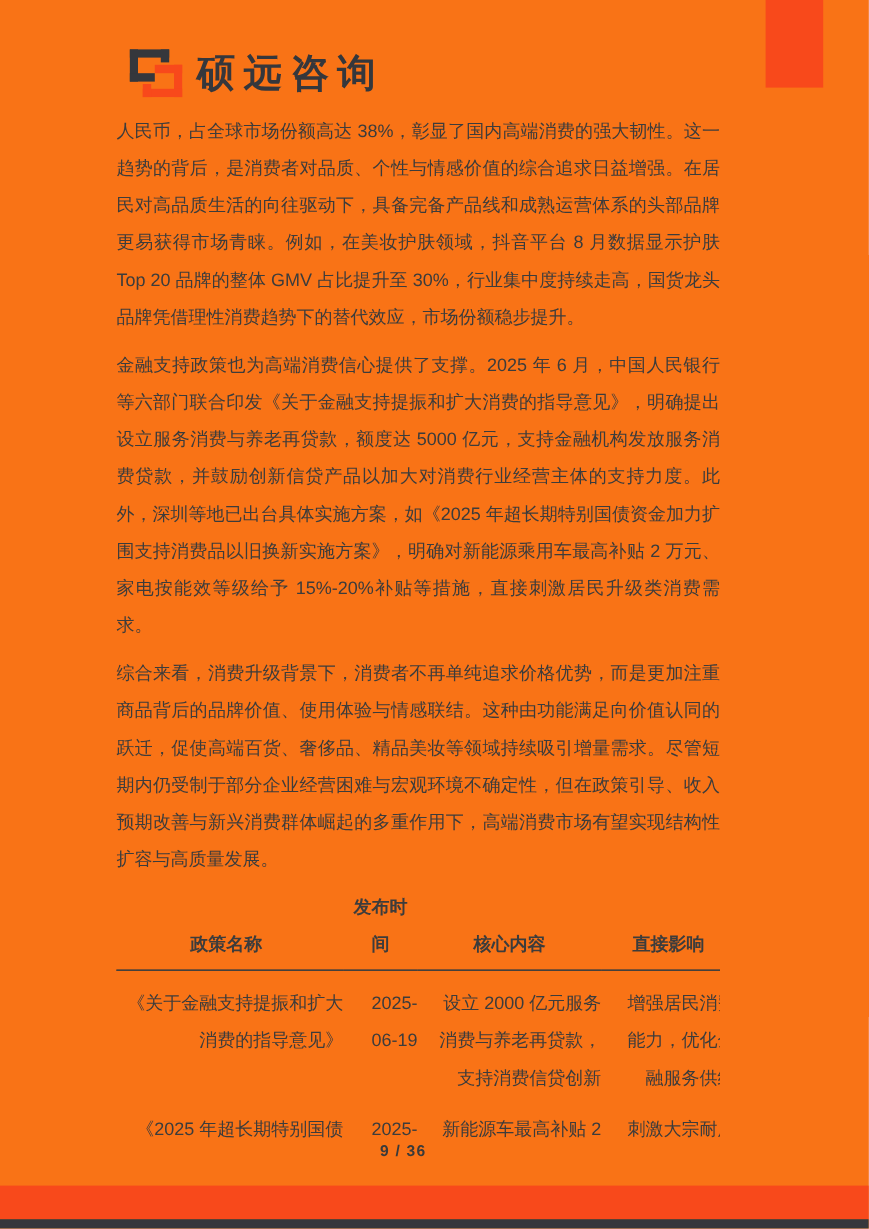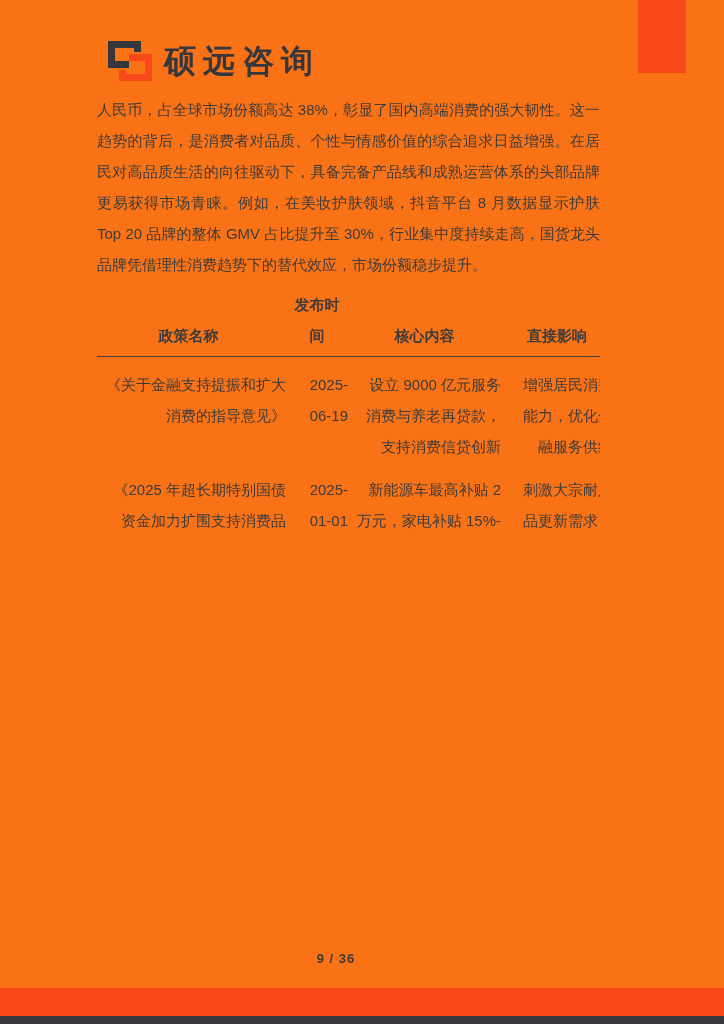--- a/index.html
+++ b/index.html
@@ -96,6 +96,7 @@
 
   <main class="main">
     <p class="para">人民币，占全球市场份额高达 38%，彰显了国内高端消费的强大韧性。这一趋势的背后，是消费者对品质、个性与情感价值的综合追求日益增强。在居民对高品质生活的向往驱动下，具备完备产品线和成熟运营体系的头部品牌更易获得市场青睐。例如，在美妆护肤领域，抖音平台 8 月数据显示护肤 Top 20 品牌的整体 GMV 占比提升至 30%，行业集中度持续走高，国货龙头品牌凭借理性消费趋势下的替代效应，市场份额稳步提升。</p>
+    <p class="para">金融支持政策也为高端消费信心提供了支撑。2025 年 6 月，中国人民银行等六部门联合印发《关于金融支持提振和扩大消费的指导意见》，明确提出设立服务消费与养老再贷款，额度达 5000 亿元，支持金融机构发放服务消费贷款，并鼓励创新信贷产品以加大对消费行业经营主体的支持力度。此外，深圳等地已出台具体实施方案，如《2025 年超长期特别国债资金加力扩围支持消费品以旧换新实施方案》，明确对新能源乘用车最高补贴 2 万元、家电按能效等级给予 15%-20%补贴等措施，直接刺激居民升级类消费需求。</p>
 
     <table class="policy-table">
       <colgroup>

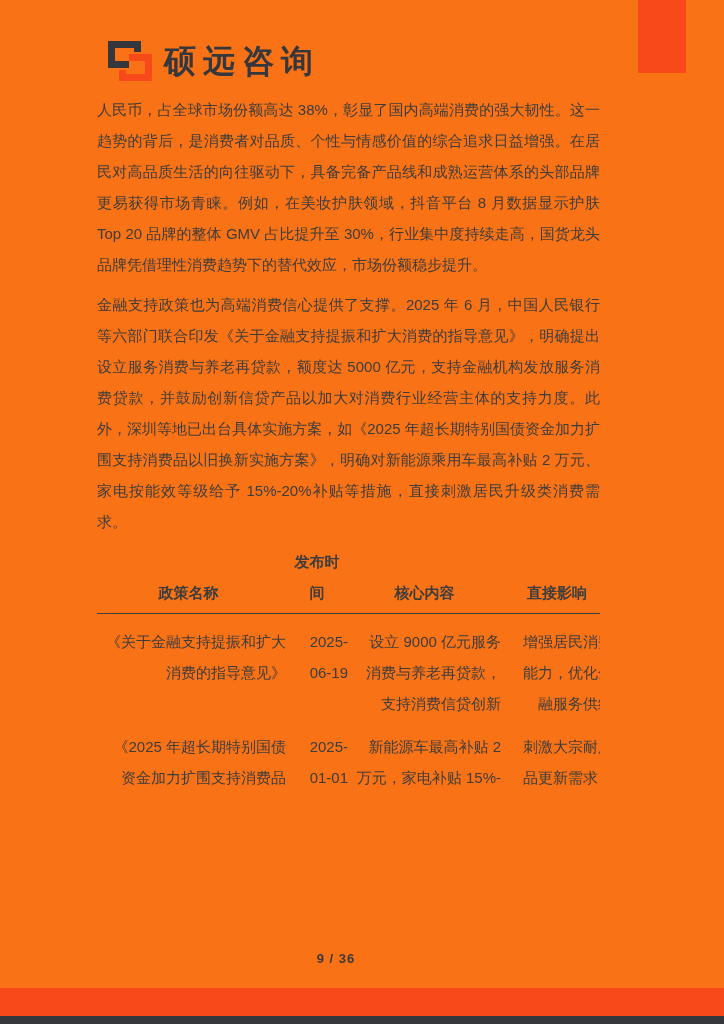--- a/index.html
+++ b/index.html
@@ -97,6 +97,7 @@
   <main class="main">
     <p class="para">人民币，占全球市场份额高达 38%，彰显了国内高端消费的强大韧性。这一趋势的背后，是消费者对品质、个性与情感价值的综合追求日益增强。在居民对高品质生活的向往驱动下，具备完备产品线和成熟运营体系的头部品牌更易获得市场青睐。例如，在美妆护肤领域，抖音平台 8 月数据显示护肤 Top 20 品牌的整体 GMV 占比提升至 30%，行业集中度持续走高，国货龙头品牌凭借理性消费趋势下的替代效应，市场份额稳步提升。</p>
     <p class="para">金融支持政策也为高端消费信心提供了支撑。2025 年 6 月，中国人民银行等六部门联合印发《关于金融支持提振和扩大消费的指导意见》，明确提出设立服务消费与养老再贷款，额度达 5000 亿元，支持金融机构发放服务消费贷款，并鼓励创新信贷产品以加大对消费行业经营主体的支持力度。此外，深圳等地已出台具体实施方案，如《2025 年超长期特别国债资金加力扩围支持消费品以旧换新实施方案》，明确对新能源乘用车最高补贴 2 万元、家电按能效等级给予 15%-20%补贴等措施，直接刺激居民升级类消费需求。</p>
+    <p class="para">综合来看，消费升级背景下，消费者不再单纯追求价格优势，而是更加注重商品背后的品牌价值、使用体验与情感联结。这种由功能满足向价值认同的跃迁，促使高端百货、奢侈品、精品美妆等领域持续吸引增量需求。尽管短期内仍受制于部分企业经营困难与宏观环境不确定性，但在政策引导、收入预期改善与新兴消费群体崛起的多重作用下，高端消费市场有望实现结构性扩容与高质量发展。</p>
 
     <table class="policy-table">
       <colgroup>

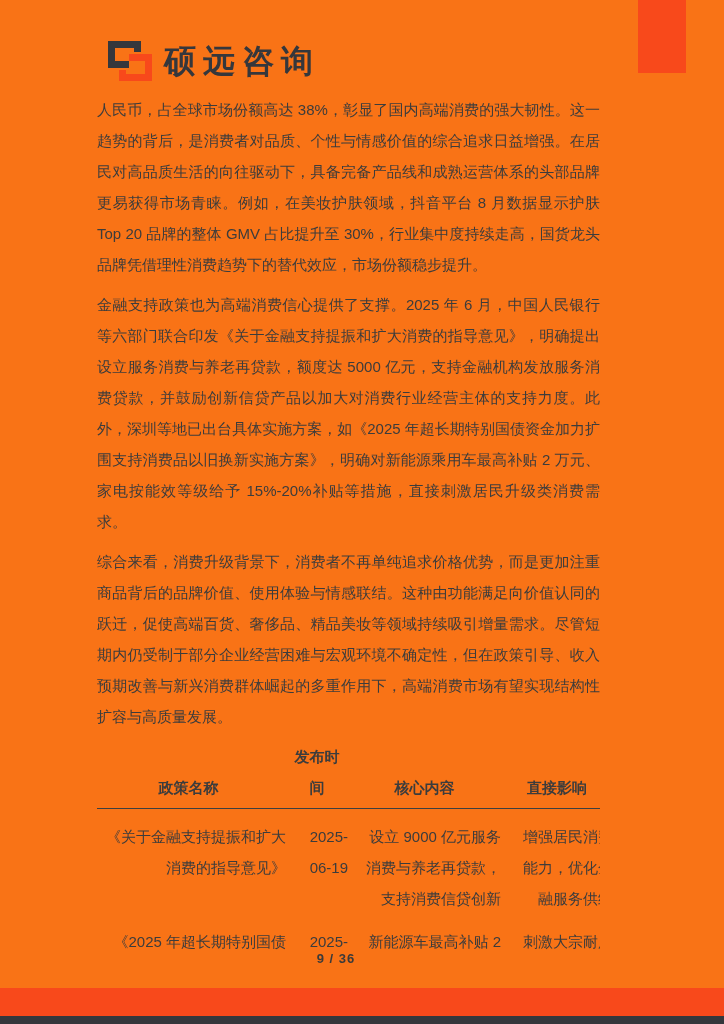--- a/index.html
+++ b/index.html
@@ -121,7 +121,7 @@
 消费的指导意见》</td>
           <td>2025-
 06-19</td>
-          <td>设立 9000 亿元服务
+          <td>设立 2000 亿元服务
 消费与养老再贷款，
 支持消费信贷创新</td>
           <td>增强居民消费

